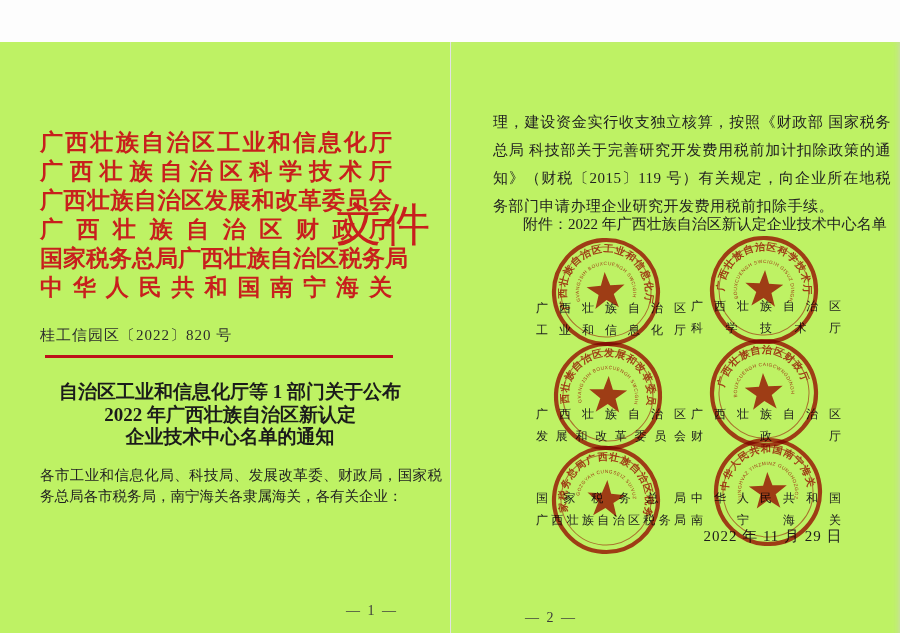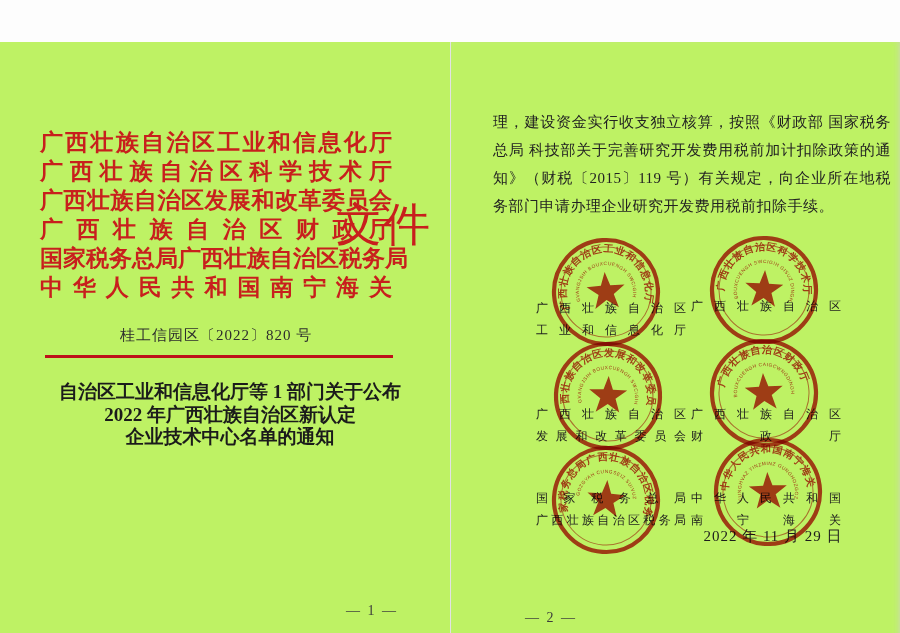--- a/index.html
+++ b/index.html
@@ -79,6 +79,7 @@
 
   <section class="sheet page2">
     <p class="p2-para">理，建设资金实行收支独立核算，按照《财政部 国家税务总局 科技部关于完善研究开发费用税前加计扣除政策的通知》（财税〔2015〕119 号）有关规定，向企业所在地税务部门申请办理企业研究开发费用税前扣除手续。</p>
+    <div class="attachment">附件：2022 年广西壮族自治区新认定企业技术中心名单</div>
 
     <div class="stamp-area">
 

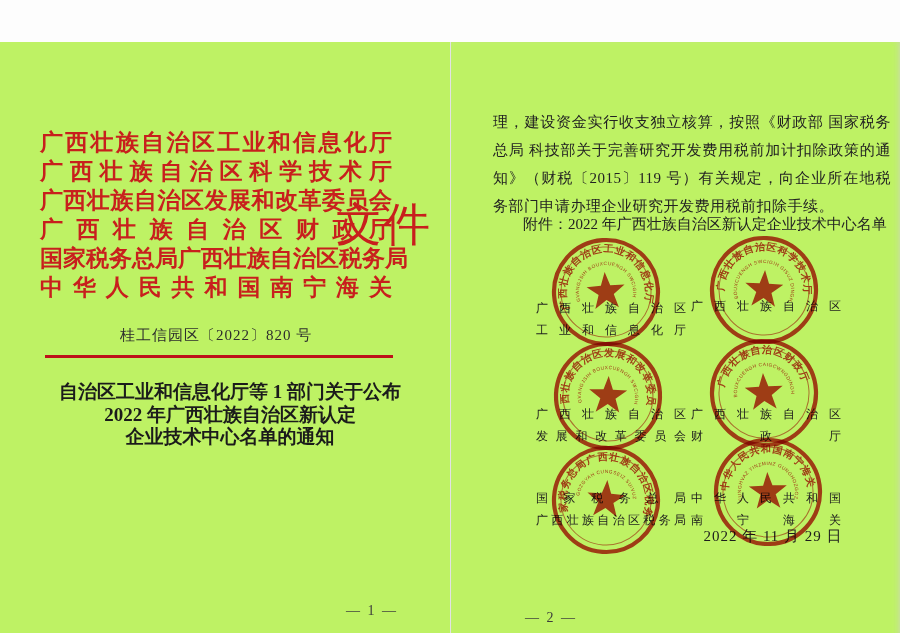--- a/index.html
+++ b/index.html
@@ -17,7 +17,7 @@
                    text-justify:inter-character; white-space:nowrap; }
   .doc-type { position:absolute; left:336px; top:152px; font-size:46px; font-weight:normal;
               color:var(--header-red); letter-spacing:2px; white-space:nowrap; }
-  .doc-number { position:absolute; left:40px; top:284px; width:352px; text-align:center;
+  .doc-number { position:absolute; left:40px; top:284px; width:352px; text-align:left;
                 font-size:15px; color:#2d2d2d; letter-spacing:1px; }
   .red-rule { position:absolute; left:45px; top:313px; width:348px; height:3px;
               background:var(--rule-red); }

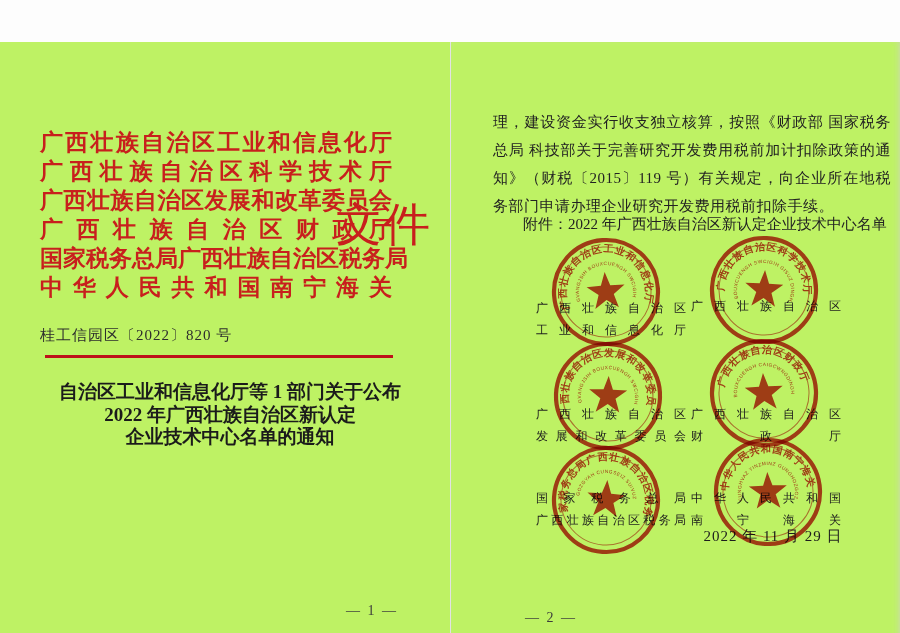--- a/index.html
+++ b/index.html
@@ -89,6 +89,7 @@
       </div>
       <div class="sig" style="left:240px;top:48px">
         <div class="sig-line">广西壮族自治区</div>
+        <div class="sig-line">科学技术厅</div>
       </div>
       <div class="sig" style="left:85px;top:156px">
         <div class="sig-line">广西壮族自治区</div>

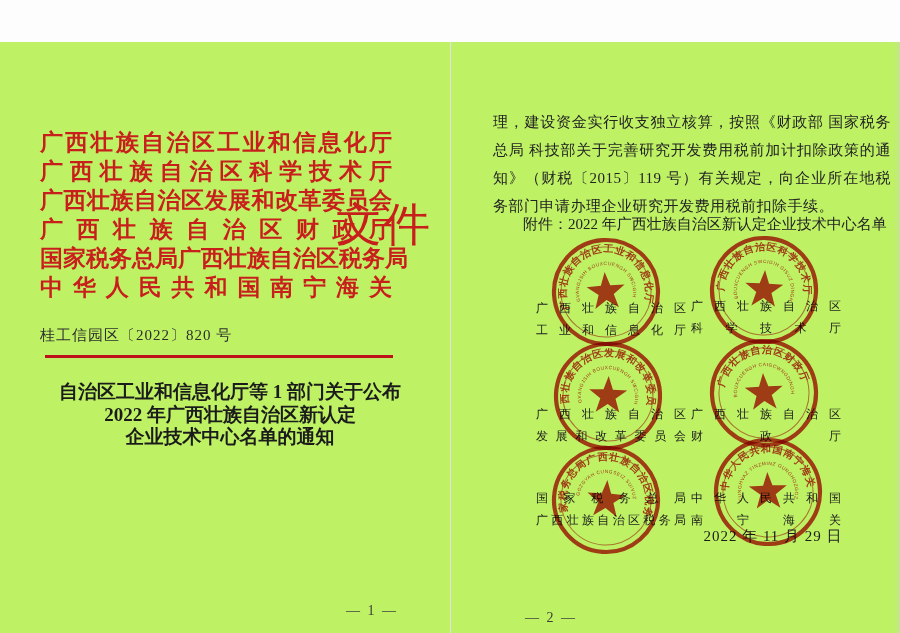--- a/index.html
+++ b/index.html
@@ -73,6 +73,7 @@
       <div>企业技术中心名单的通知</div>
     </div>
     <div class="body1">
+      <p>各市工业和信息化局、科技局、发展改革委、财政局，国家税务总局各市税务局，南宁海关各隶属海关，各有关企业：</p>
     </div>
     <div class="folio folio1">— 1 —</div>
   </section>

